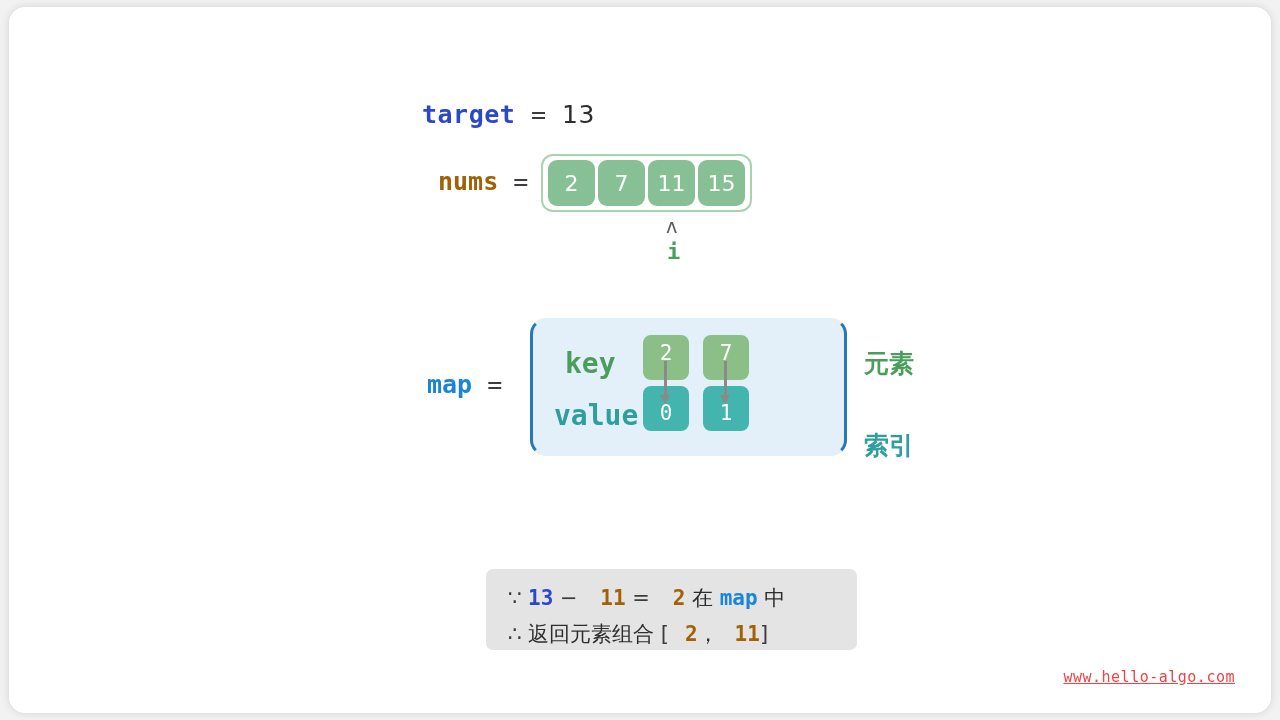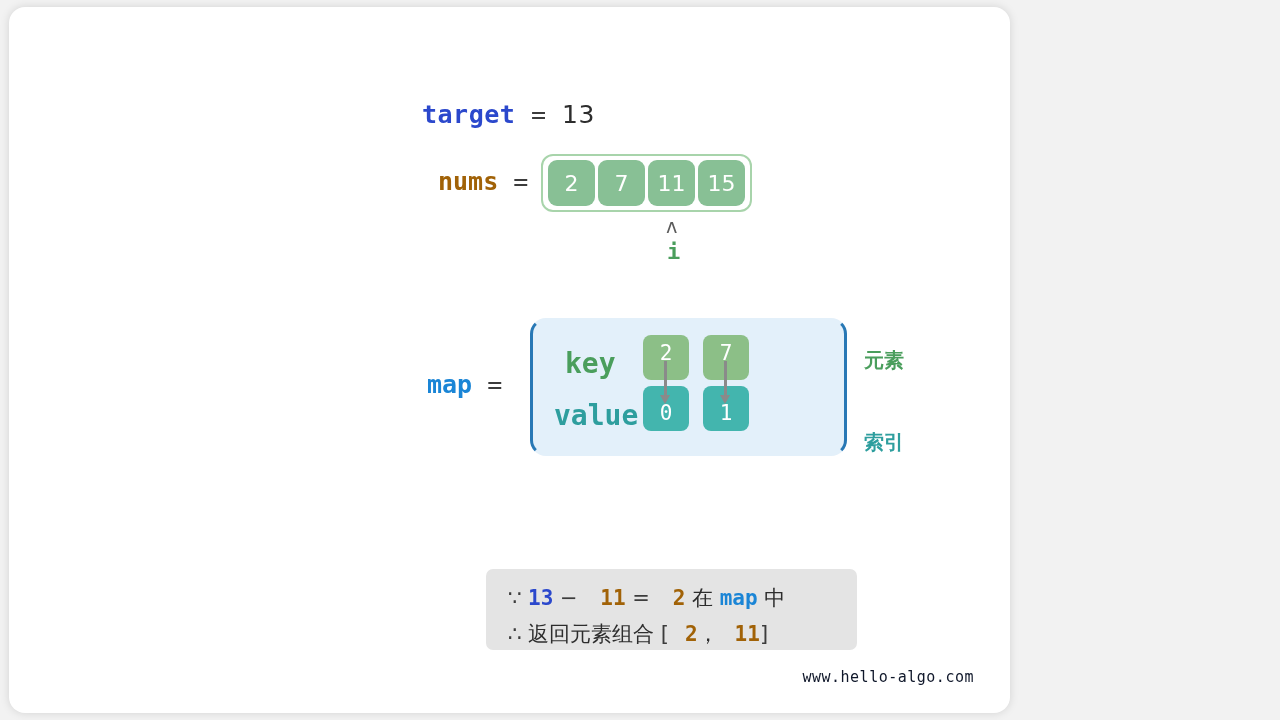--- a/index.html
+++ b/index.html
@@ -25,7 +25,7 @@
     position: absolute;
     left: 9px;
     top: 7px;
-    width: 1001px;
+    width: 1262px;
     height: 706px;
     background: #ffffff;
     border-radius: 16px;

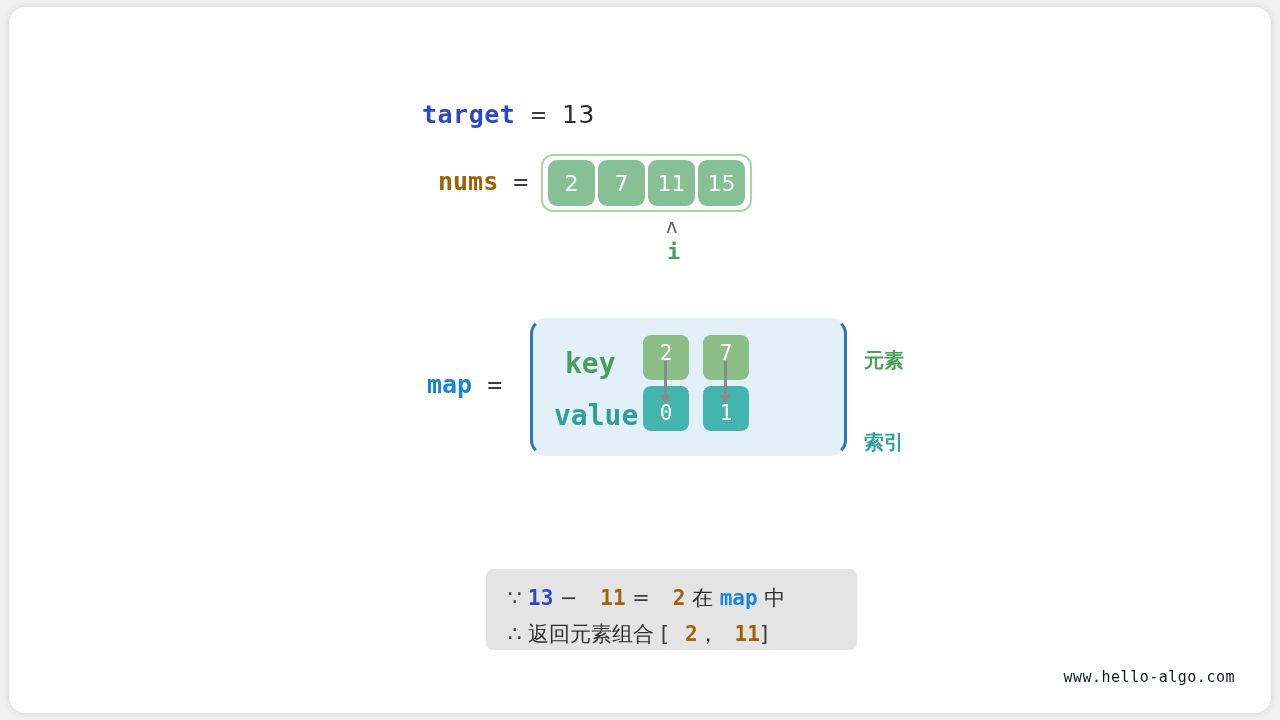--- a/index.html
+++ b/index.html
@@ -169,7 +169,7 @@
   .legend {
     font-family: "DejaVu Sans", sans-serif;
     font-weight: bold;
-    font-size: 20px;
+    font-size: 25px;
   }
   #legend-element { left: 855px; top: 340px; color: #4a9e5c; }
   #legend-index   { left: 855px; top: 392px; color: #2e9e9e; margin-top: 30px; }

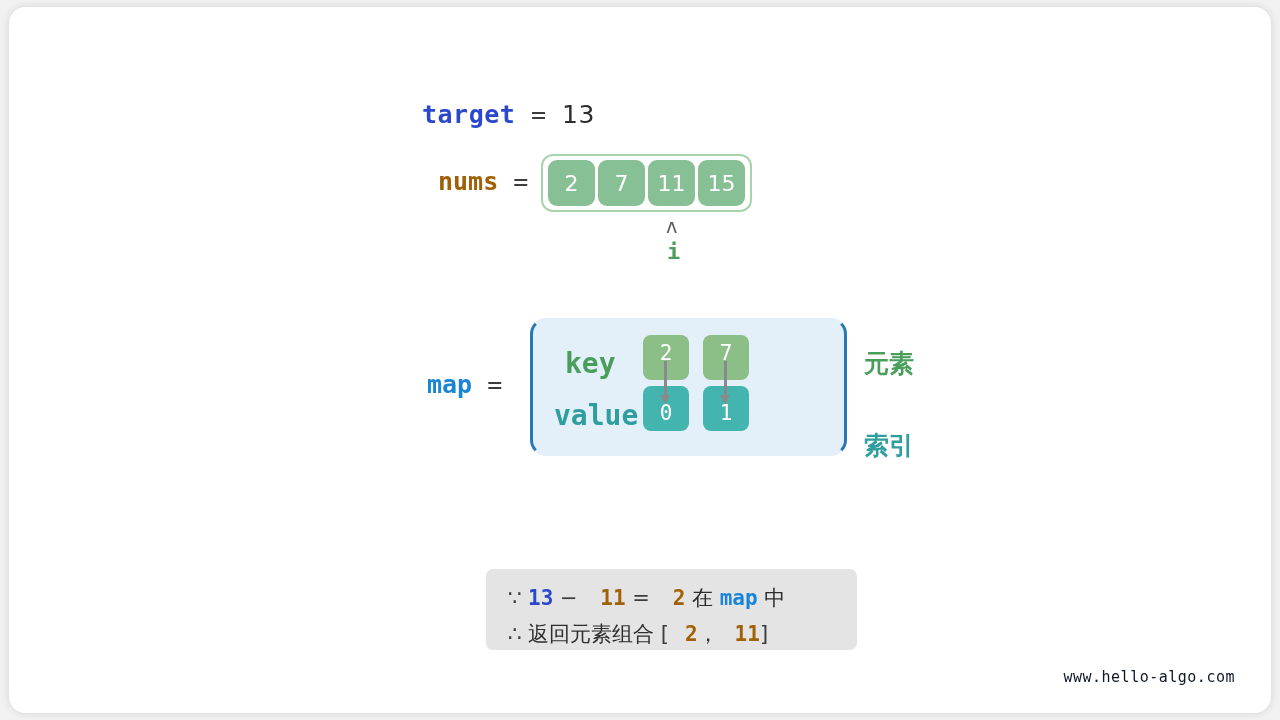--- a/index.html
+++ b/index.html
@@ -214,8 +214,9 @@
     bottom: 27px;
     font-family: "DejaVu Sans Mono", monospace;
     font-size: 15px;
-    color: #0f172a;
+    color: #ef4444;
     letter-spacing: 0.5px;
+    text-decoration: underline;
   }
 </style>
 </head>

